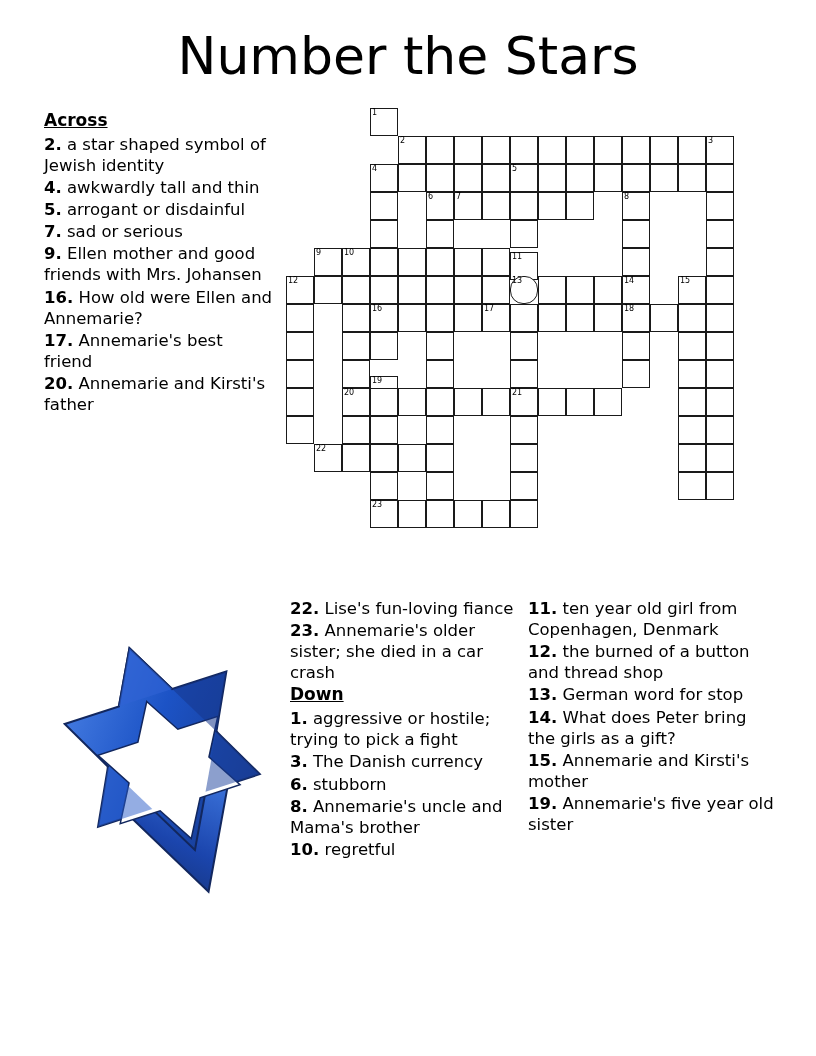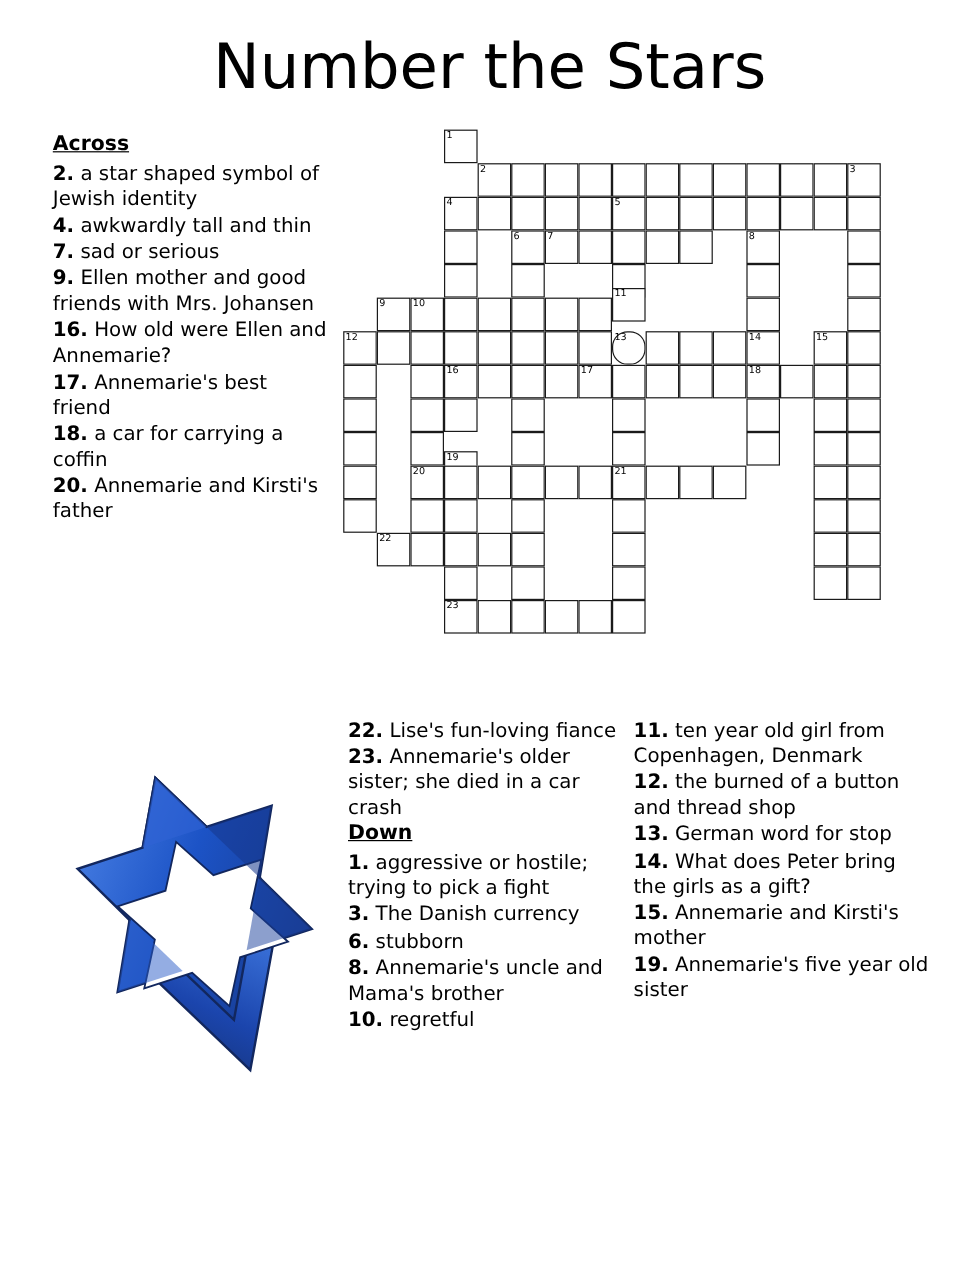--- a/index.html
+++ b/index.html
@@ -104,6 +104,7 @@
 
     <span class="clue"><b>2.</b><span> a star shaped symbol of Jewish identity</span></span>
     <span class="clue"><b>4.</b><span> awkwardly tall and thin</span></span>
+    <span class="clue"><b>5.</b><span> arrogant or disdainful</span></span>
     <span class="clue"><b>7.</b><span> sad or serious</span></span>
     <span class="clue"><b>9.</b><span> Ellen mother and good friends with Mrs. Johansen</span></span>
     <span class="clue"><b>16.</b><span> How old were Ellen and Annemarie?</span></span>

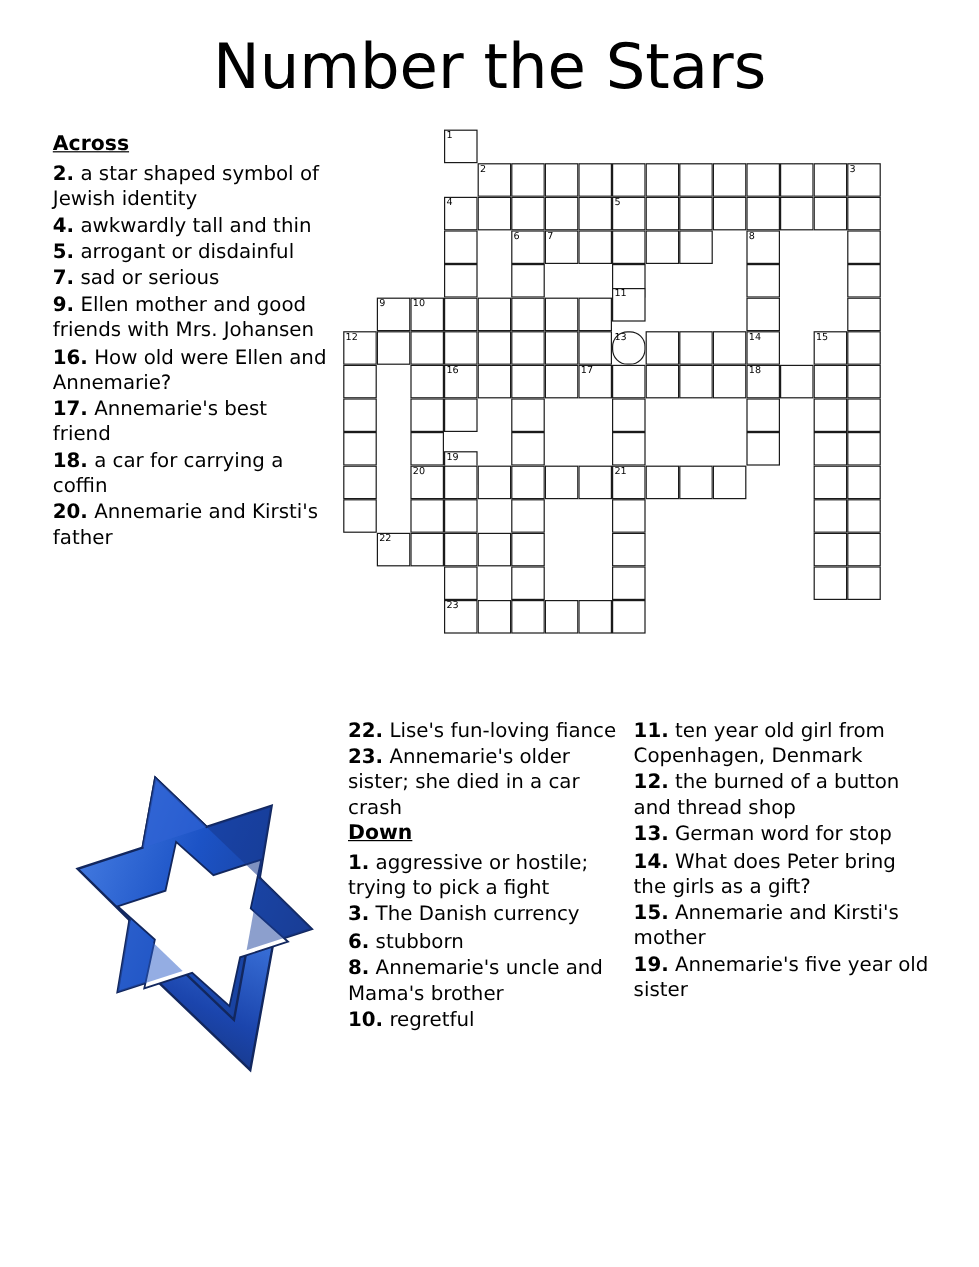--- a/index.html
+++ b/index.html
@@ -203,7 +203,7 @@
       <div class="cell" style="left: 140px; top: 140px;"></div>
       <div class="cell" style="left: 168px; top: 140px;"></div>
       <div class="cell" style="left: 196px; top: 140px;"></div>
-      <div class="cell" style="left: 224px; top: 132px; text-align: right;">
+      <div class="cell" style="left: 224px; top: 144px; text-align: right;">
         <span class="num">11</span>
       </div>
       <div class="cell" style="left: 336px; top: 140px;"></div>

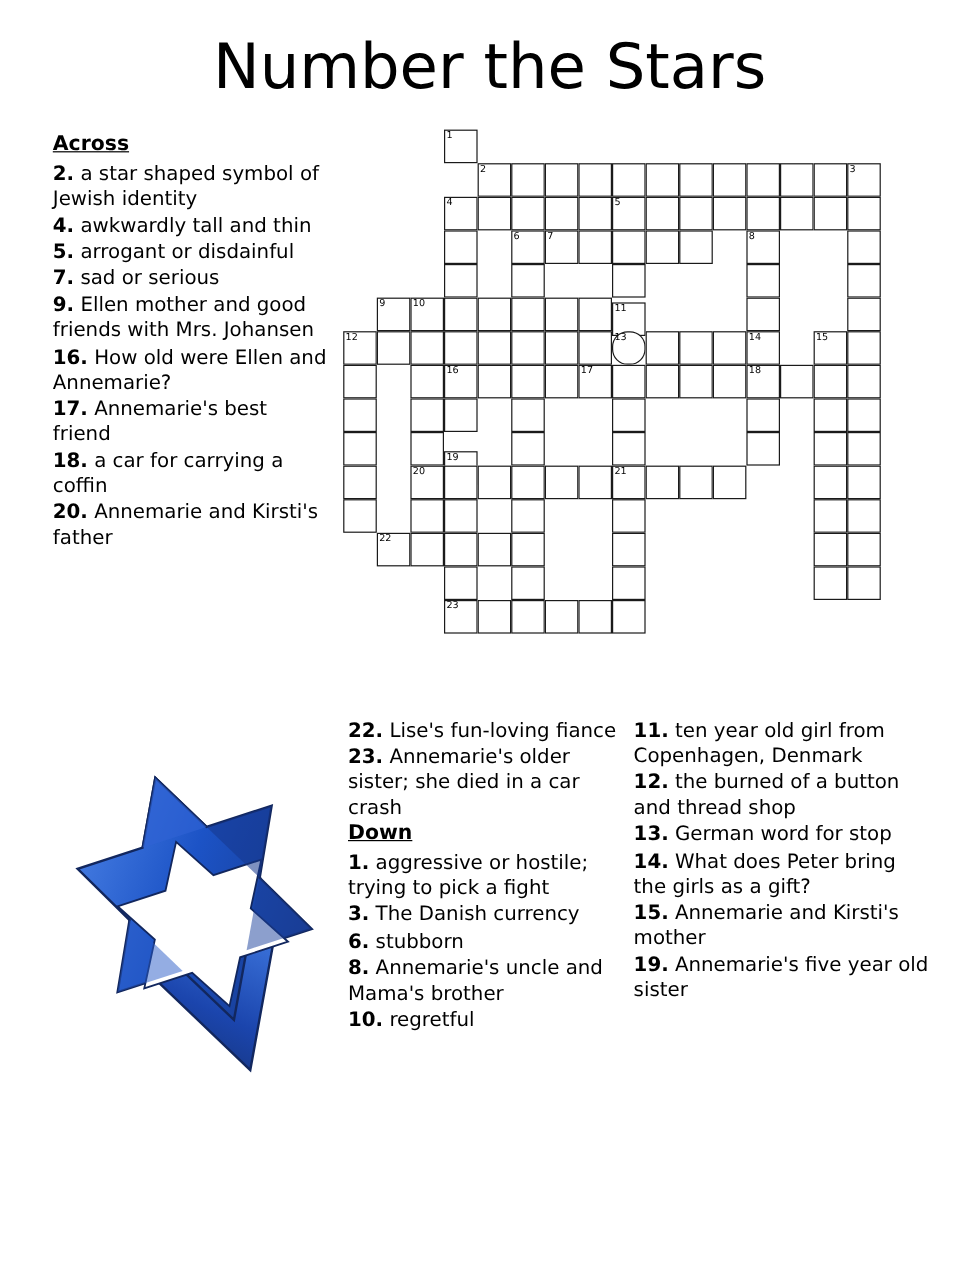--- a/index.html
+++ b/index.html
@@ -109,7 +109,6 @@
     <span class="clue"><b>9.</b><span> Ellen mother and good friends with Mrs. Johansen</span></span>
     <span class="clue"><b>16.</b><span> How old were Ellen and Annemarie?</span></span>
     <span class="clue"><b>17.</b><span> Annemarie's best friend</span></span>
-    <span class="clue"><b>18.</b><span> a car for carrying a coffin</span></span>
     <span class="clue"><b>20.</b><span> Annemarie and Kirsti's father</span></span>
   </div>
 

